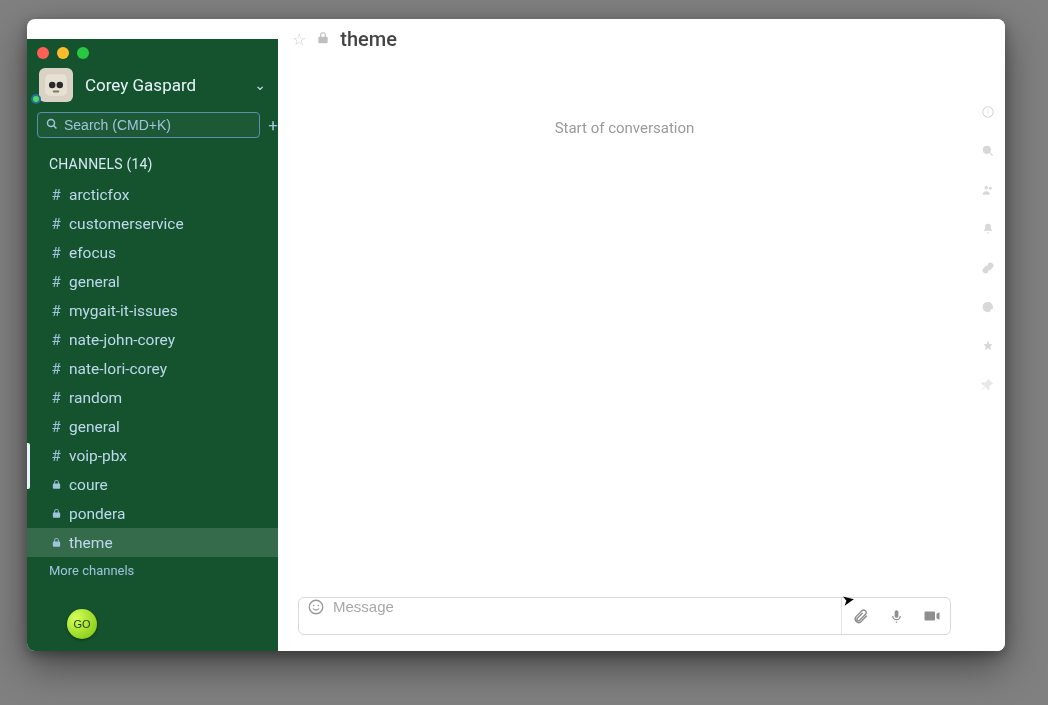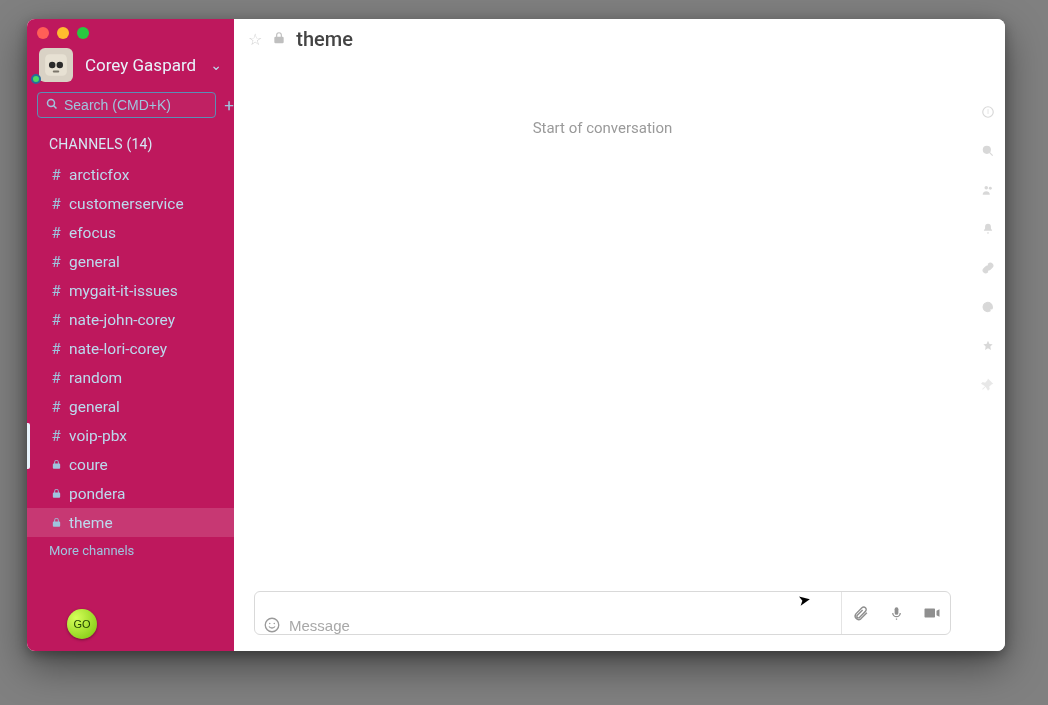--- a/index.html
+++ b/index.html
@@ -25,12 +25,13 @@
   }
   
   .sidebar {
-    width: 207px;
-    background: #be185d;
+    width: 251px;
+    background: #14532d;
     display: flex;
     flex-direction: column;
     color: #cfe4f2;
     position: relative;
+    margin-top: 20px;
   }
   .traffic-lights { display:flex; gap:8px; padding:8px 10px 3px 10px; }
   .tl { width:12px; height:12px; border-radius:50%; }

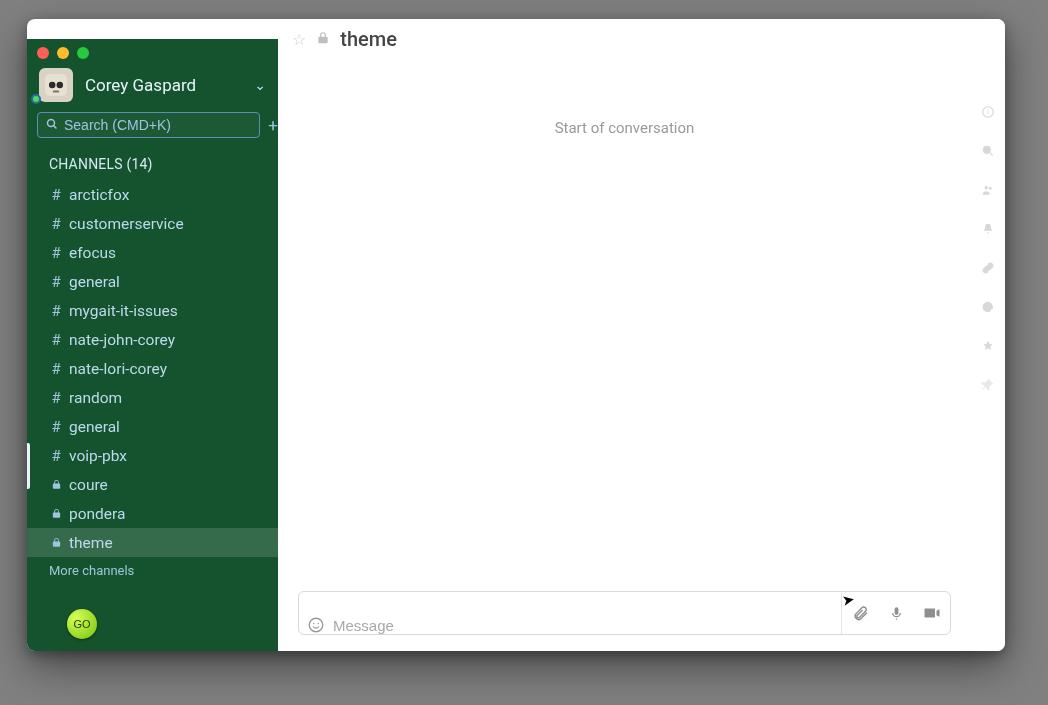--- a/index.html
+++ b/index.html
@@ -102,8 +102,8 @@
     padding-top:60px;color:#9a9a9a;font-size:15px}
   .compose-wrap{padding:0 20px 16px 20px}
   .compose{
-    display:flex;align-items:flex-end;border:1px solid #d9d9d9;border-radius:6px;
-    height:44px;overflow:hidden;background:#fff
+    display:flex;align-items:flex-start;border:1px solid #d9d9d9;border-radius:6px;
+    height:38px;overflow:hidden;background:#fff
   }
   .compose .emoji{width:34px;display:flex;align-items:center;justify-content:center;color:#9a9a9a;font-size:18px}
   .compose input{flex:1;border:none;outline:none;font-size:15px;color:#555}

